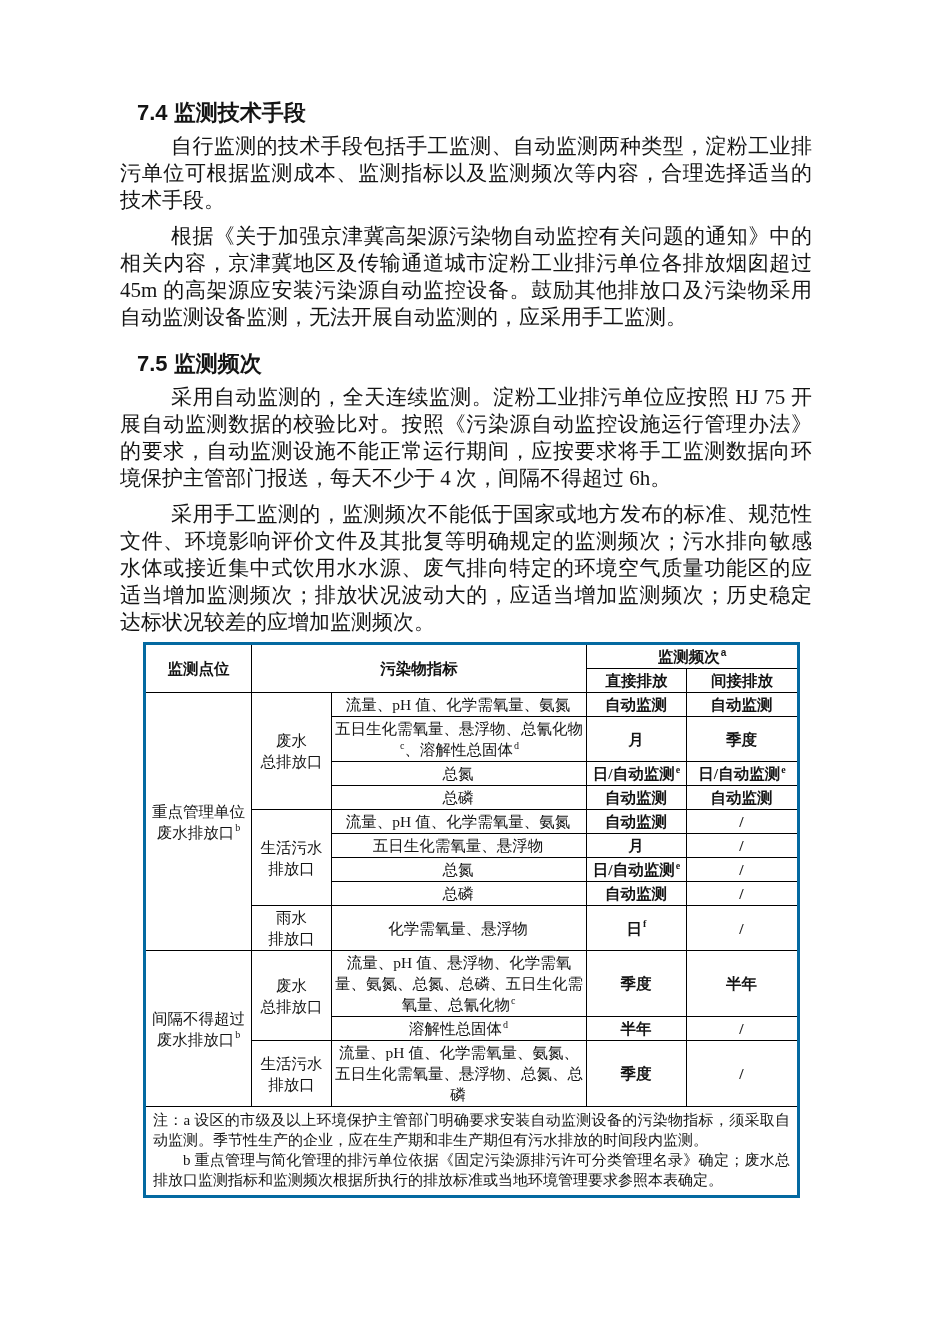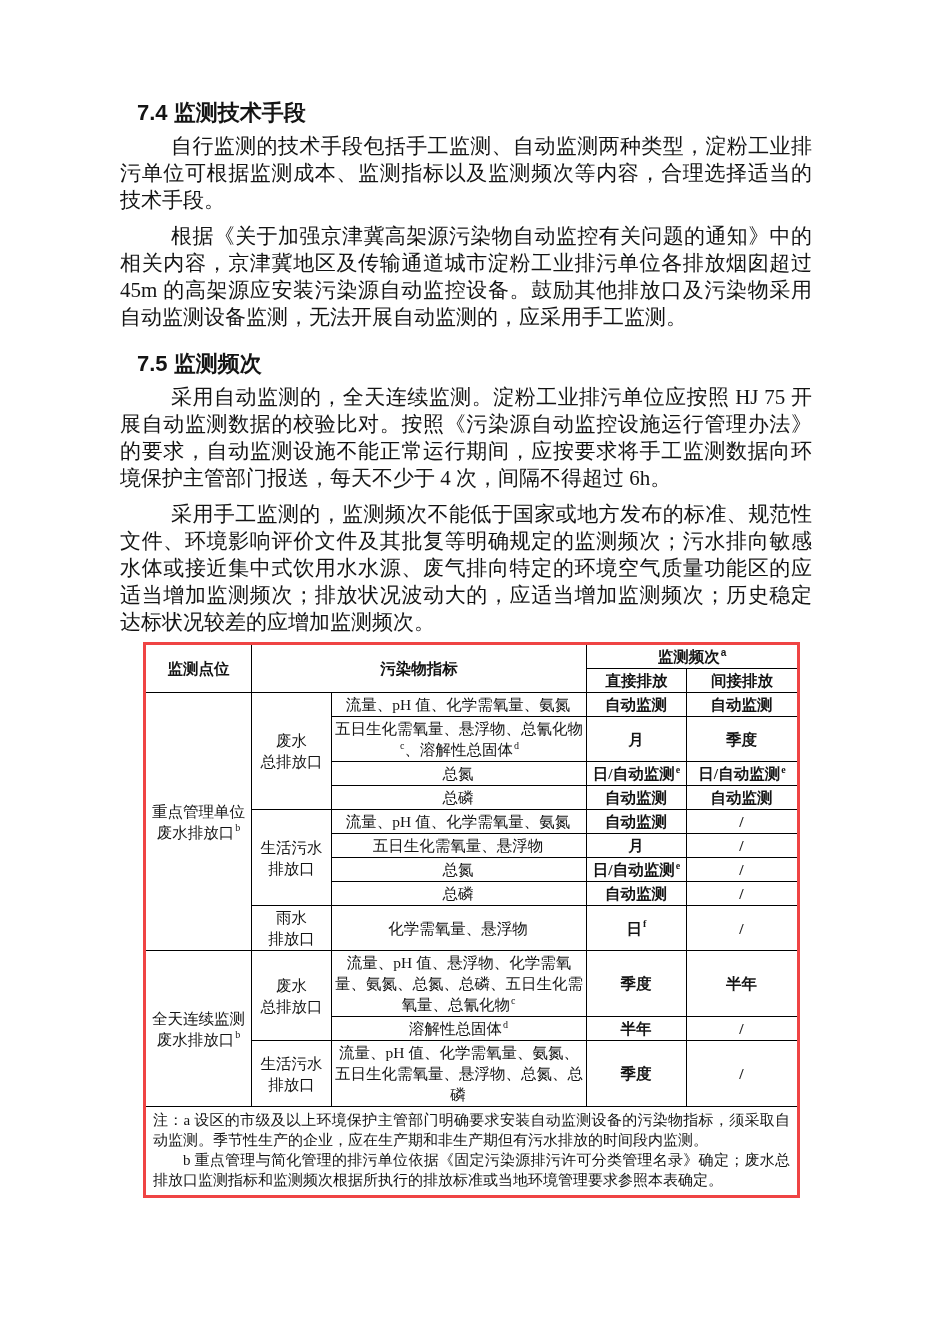--- a/index.html
+++ b/index.html
@@ -50,7 +50,7 @@
     width: 654px;
     border-collapse: collapse;
     table-layout: fixed;
-    border: 3px solid #ef4444;
+    border: 3px solid #0369a1;
     font-size: 15.5px;
   }
   .freq-table th, .freq-table td {

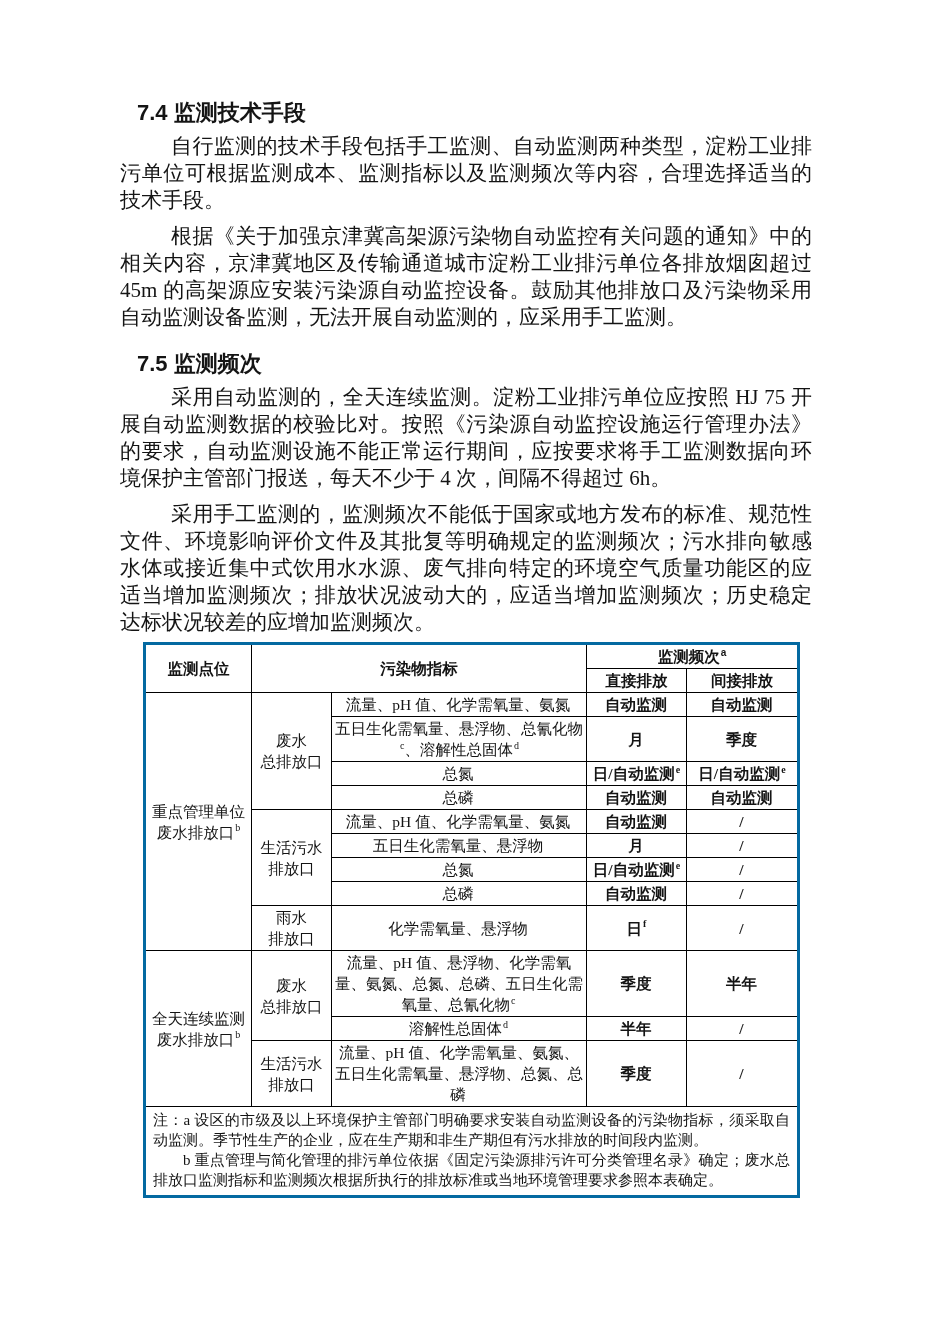--- a/index.html
+++ b/index.html
@@ -192,7 +192,7 @@
         </tr>
         <tr>
           <td rowspan="3" class="grp">
-            <span class="cl">全天连续监测</span>
+            <span class="cl">间隔不得超过</span>
             <span class="cl"><span>废水排放口</span><sup>b</sup></span>
           </td>
           <td rowspan="2" class="out">

